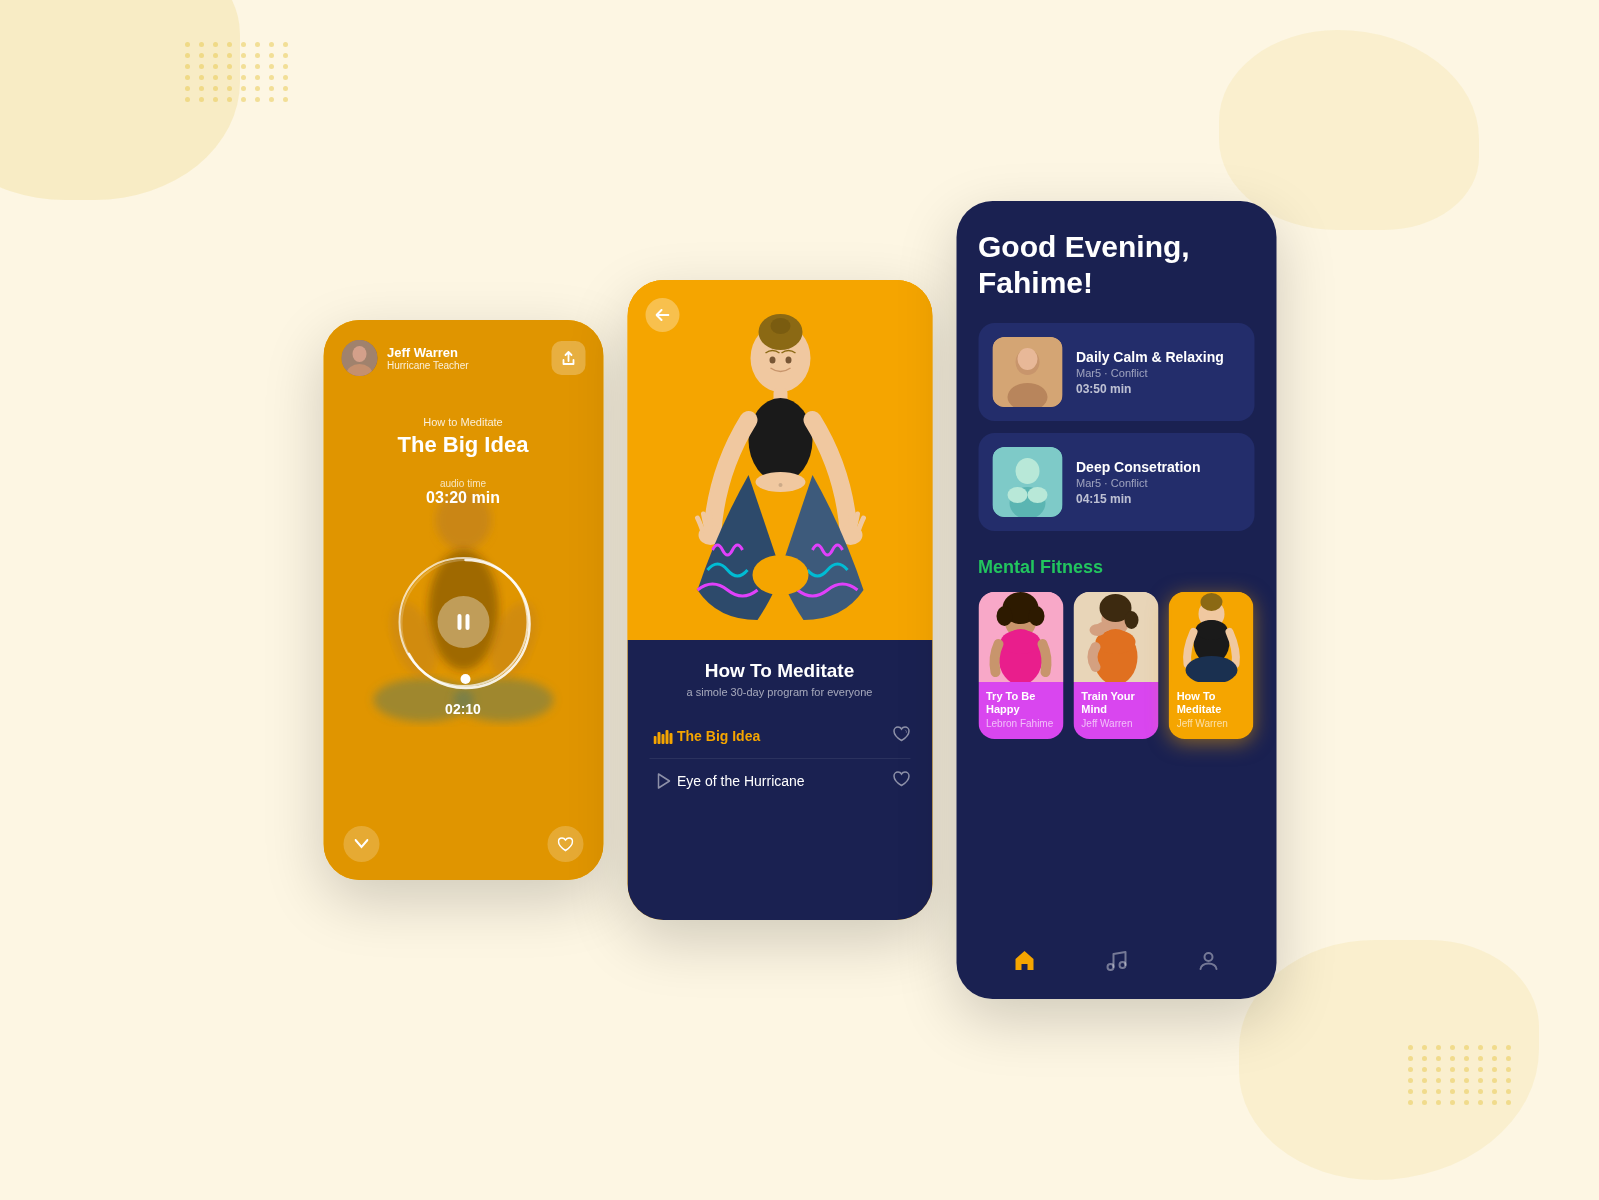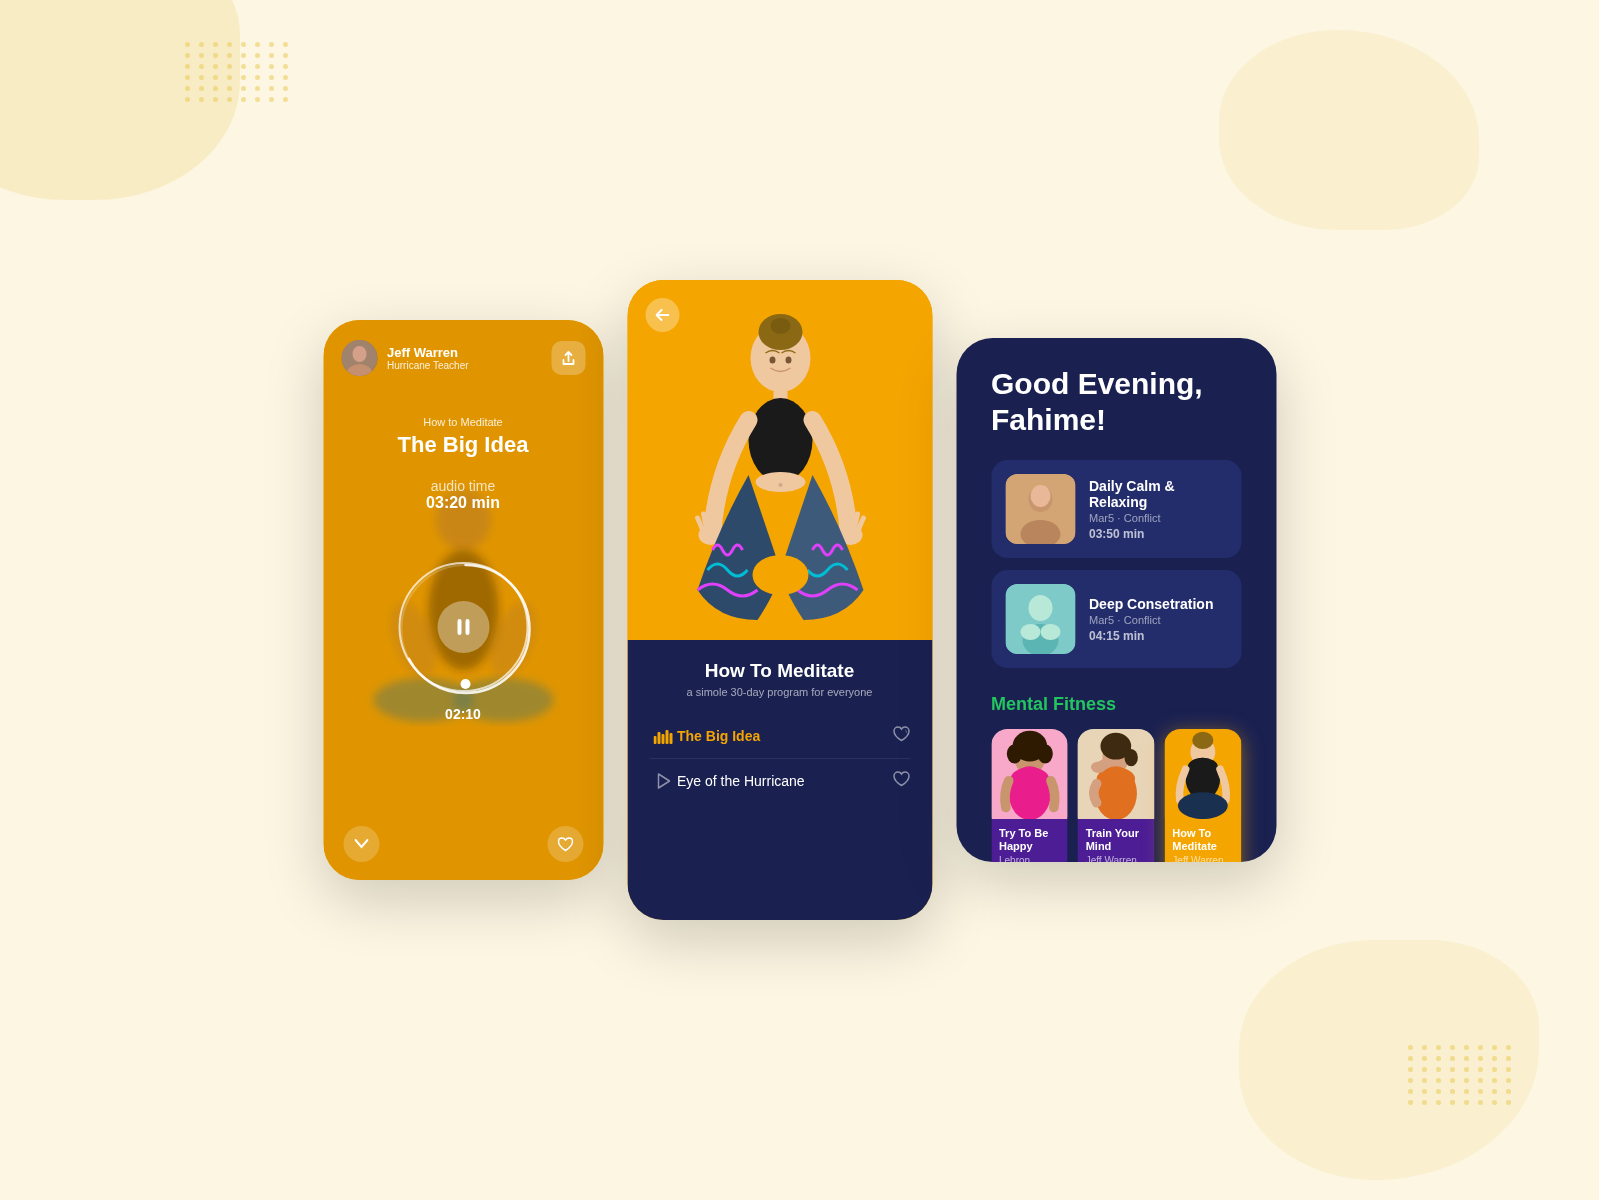--- a/index.html
+++ b/index.html
@@ -327,9 +327,9 @@
     
     .phone-3 {
       width: 320px;
-      height: 524px;
+      height: 798px;
       background: #1a2151;
-      padding: 28px 35px 16px;
+      padding: 28px 22px 16px;
       display: flex;
       flex-direction: column;
       gap: 0;

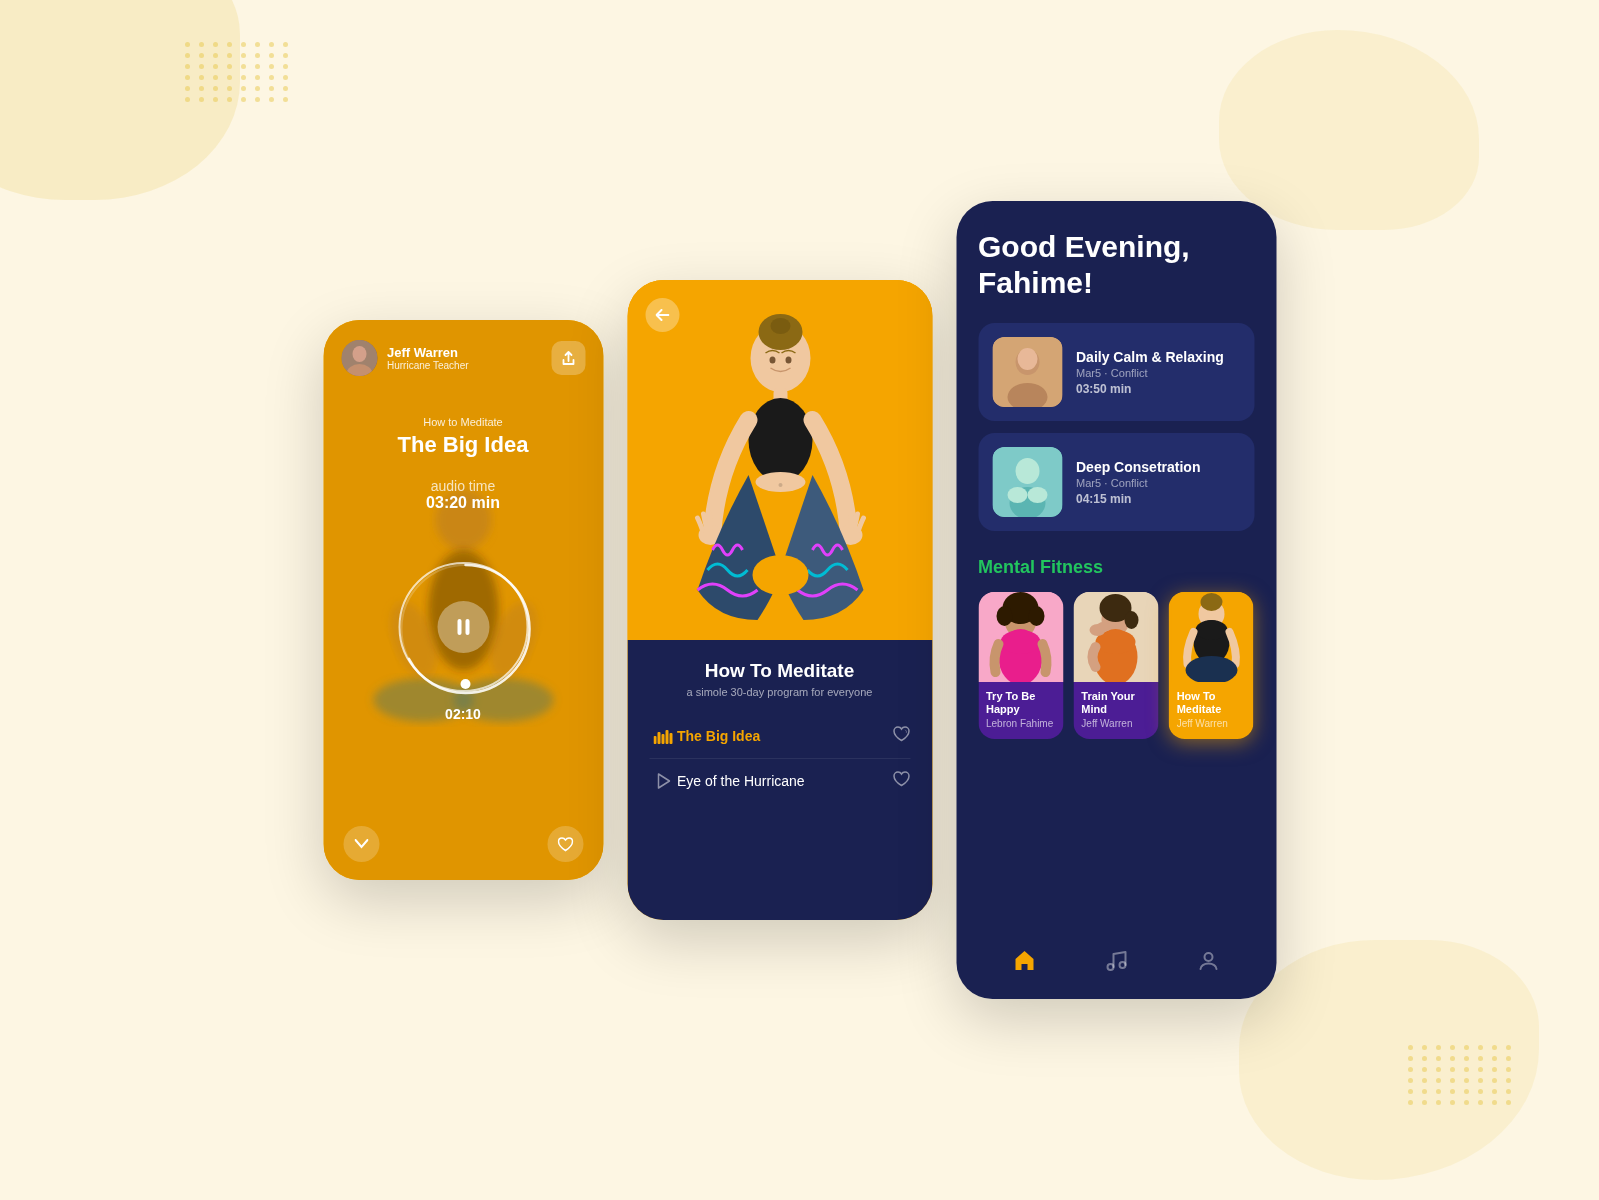--- a/index.html
+++ b/index.html
@@ -134,7 +134,7 @@
     }
 
     .audio-time .label {
-      font-size: 14px;
+      font-size: 10px;
       color: rgba(255,255,255,0.75);
     }
 

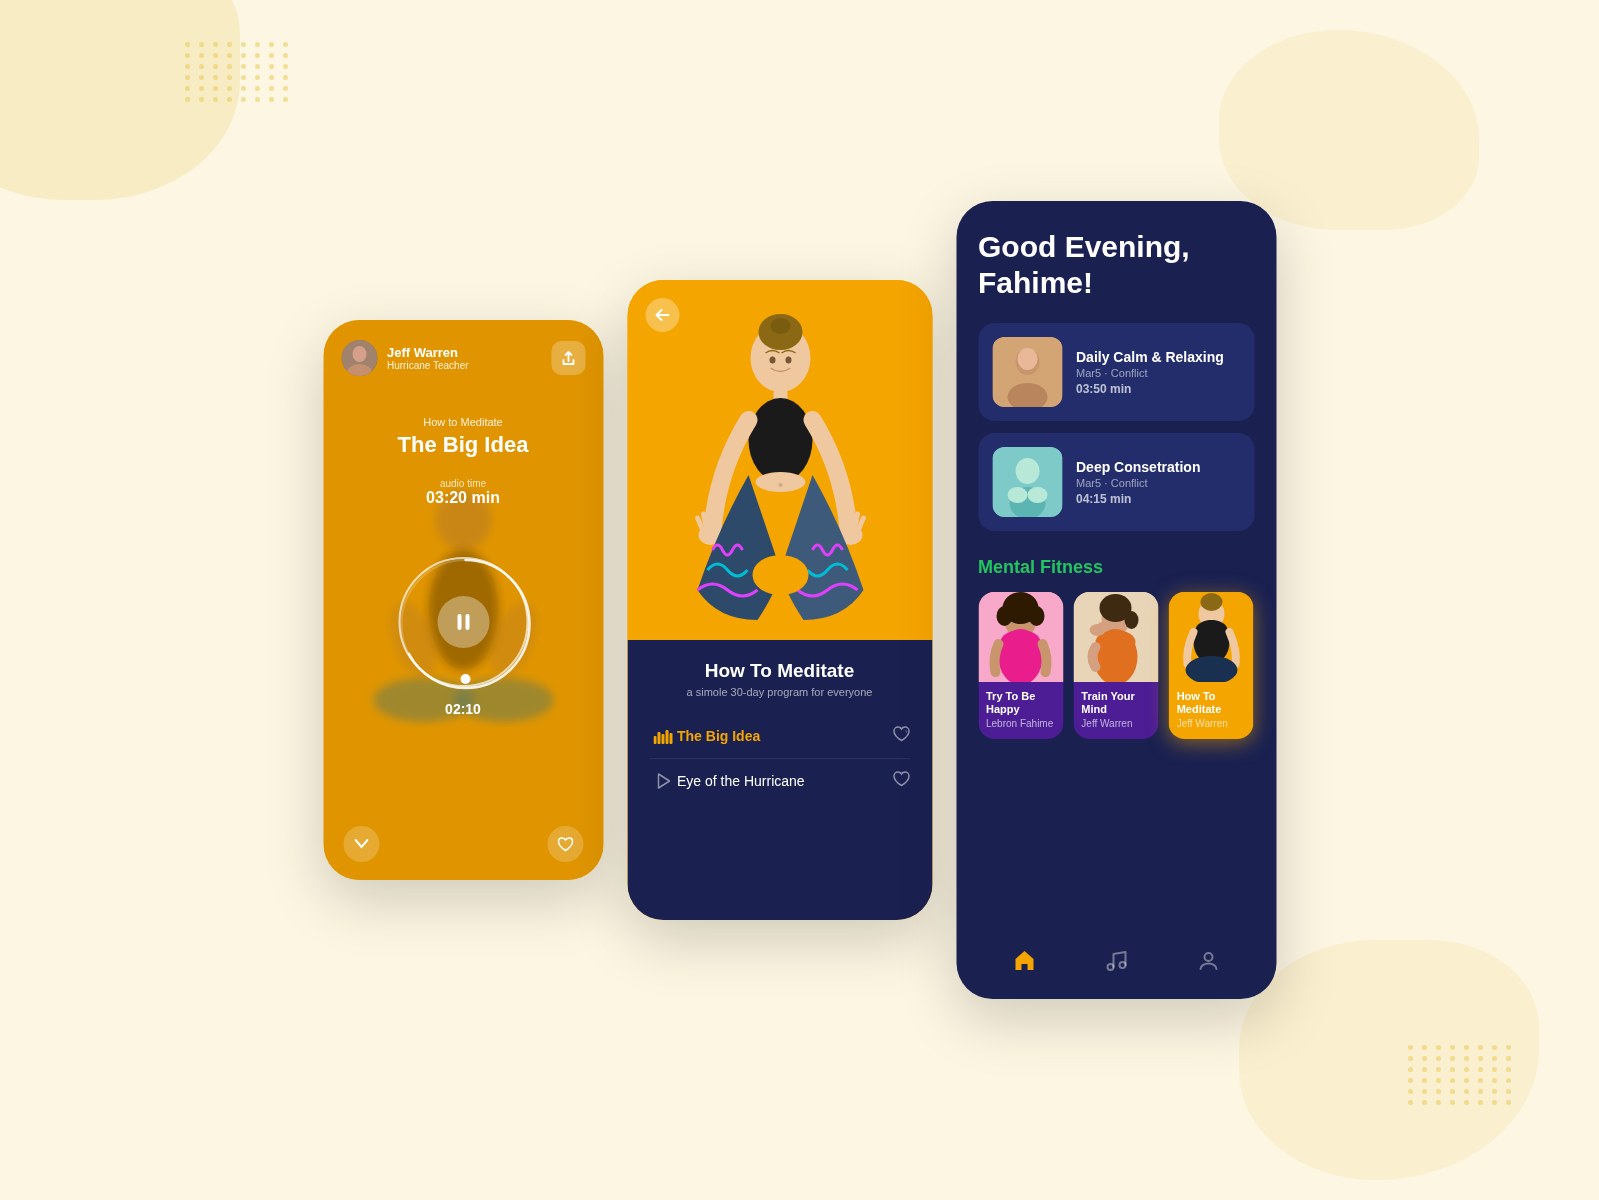--- a/index.html
+++ b/index.html
@@ -431,7 +431,7 @@
 
     .mental-card-info {
       padding: 8px 8px 10px;
-      background: #4c1d95;
+      background: #d946ef;
     }
 
     .mc-yellow-info {

